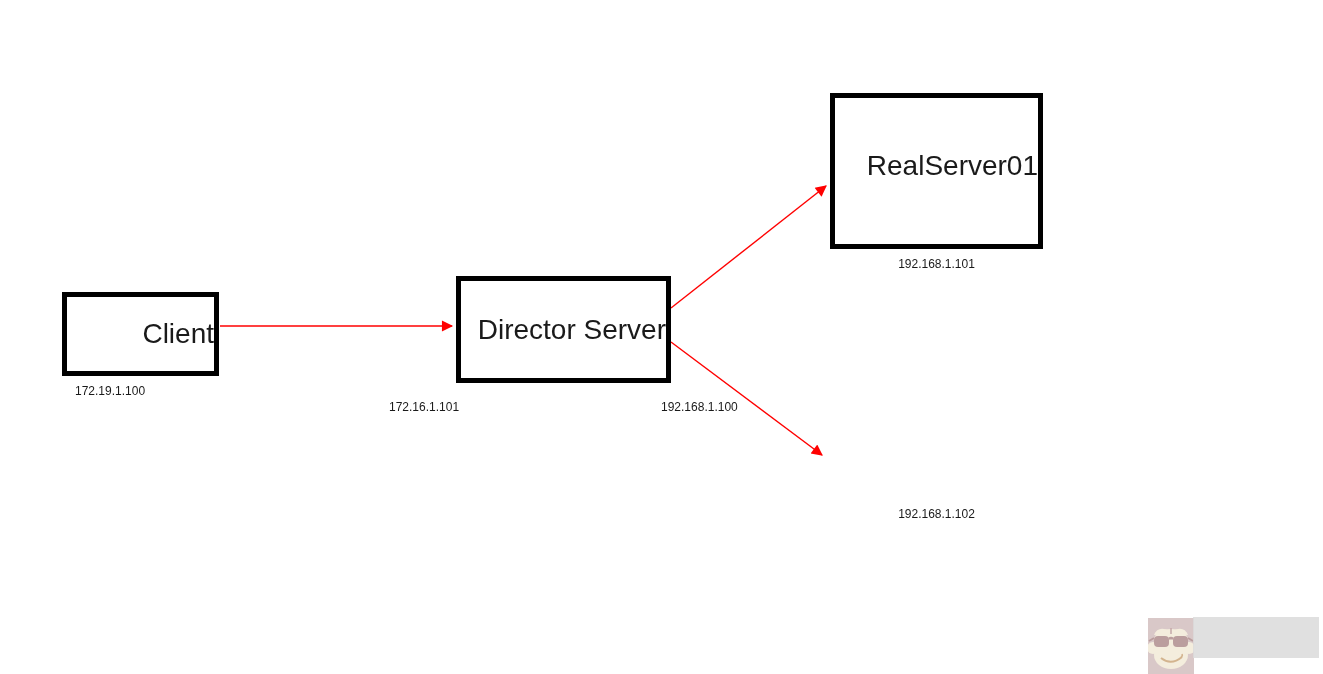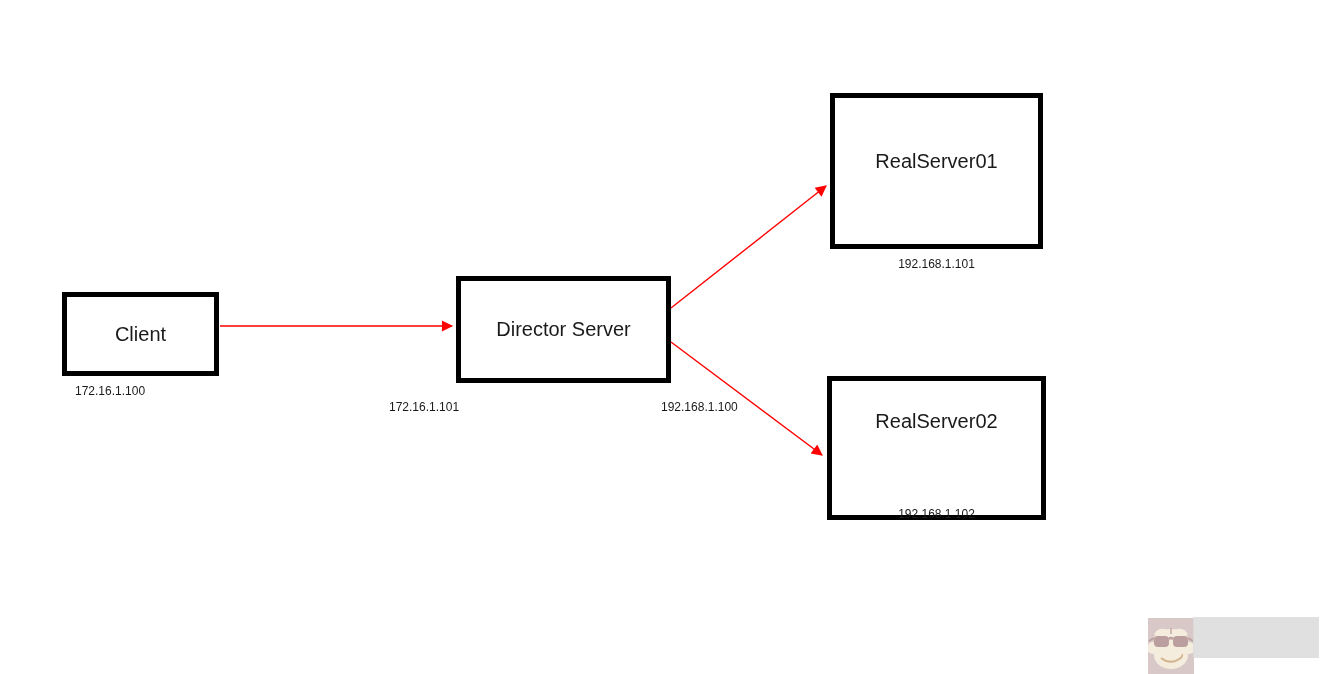--- a/index.html
+++ b/index.html
@@ -29,8 +29,8 @@
     background: #ffffff;
     display: flex;
     align-items: center;
-    justify-content: center;
-    font-size: 20px;
+    justify-content: flex-end;
+    font-size: 28px;
     color: #1a1a1a;
     white-space: nowrap;
   }

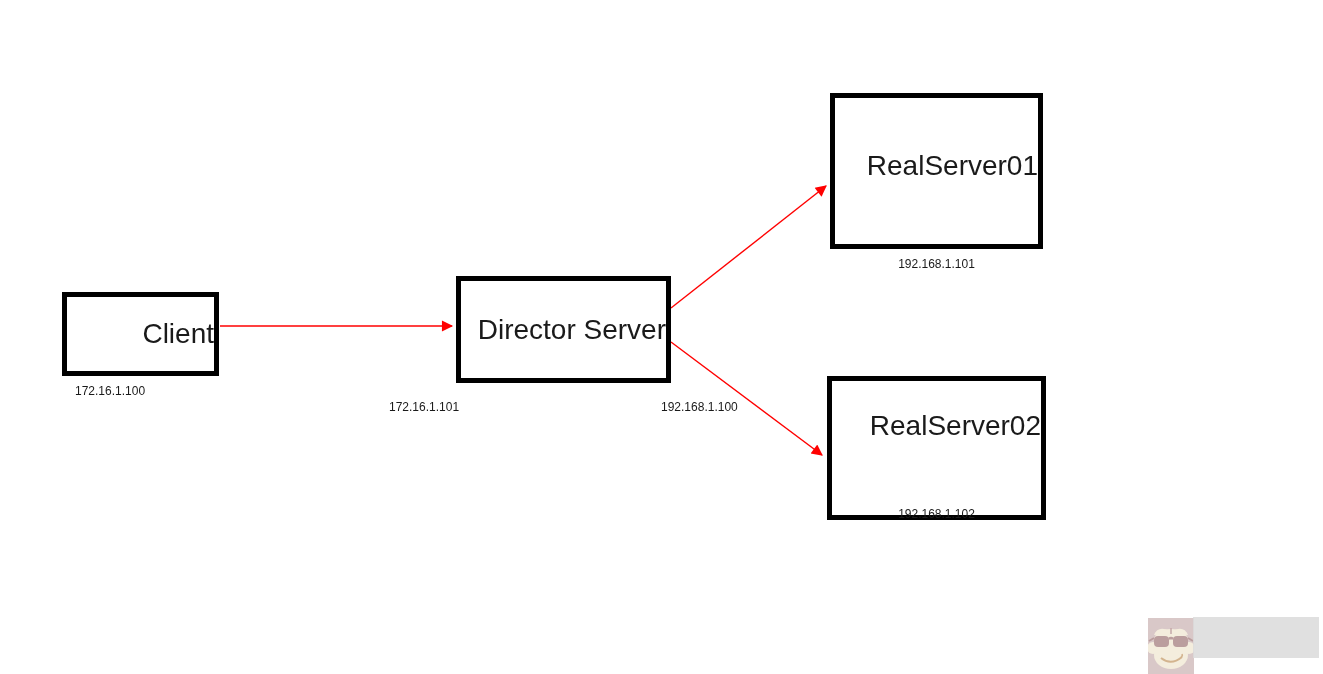--- a/index.html
+++ b/index.html
@@ -92,7 +92,7 @@
     <span>RealServer02</span>
   </div>
 
-  <div class="ip" id="ip-client">172.16.1.100</div>
+  <div class="ip" id="ip-client">172.19.1.100</div>
 
   <div class="ip" id="ip-director-left">172.16.1.101</div>
 

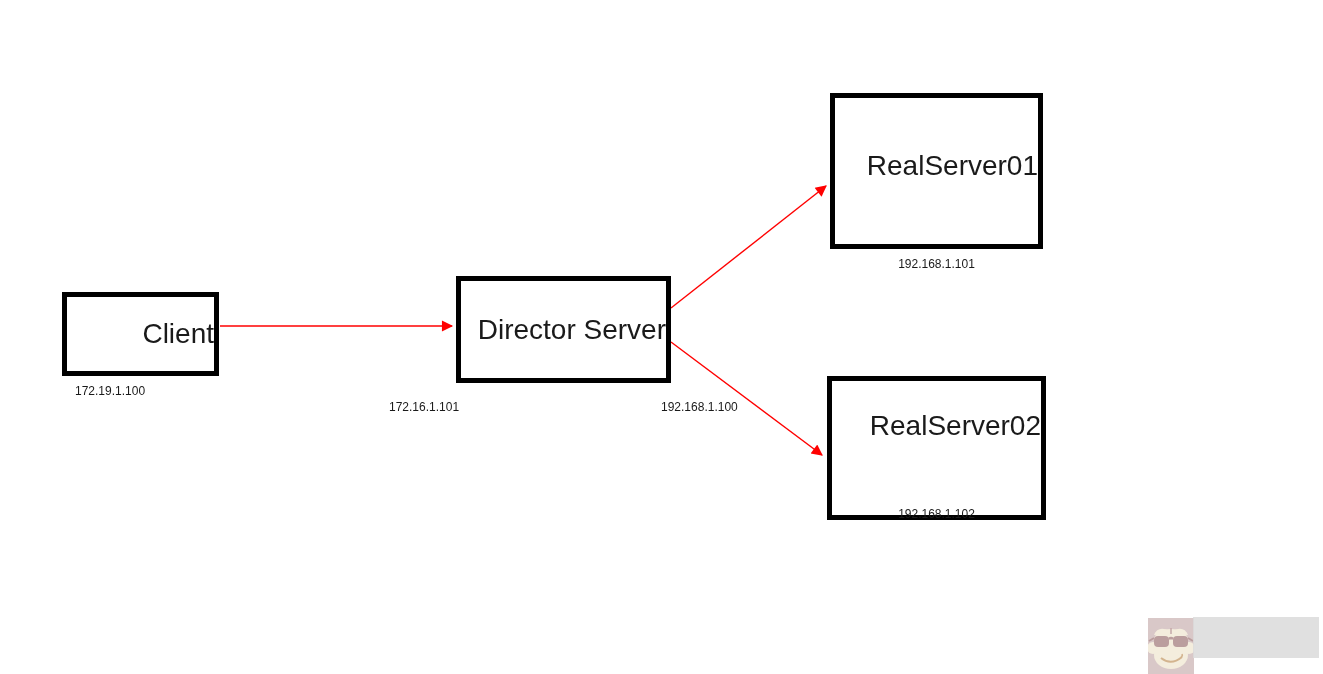--- a/index.html
+++ b/index.html
@@ -88,9 +88,6 @@
     <span>RealServer01</span>
   </div>
 
-  <div class="node" id="node-real2" style="border-color: rgb(0, 0, 0);">
-    <span>RealServer02</span>
-  </div>
 
   <div class="ip" id="ip-client">172.19.1.100</div>
 

